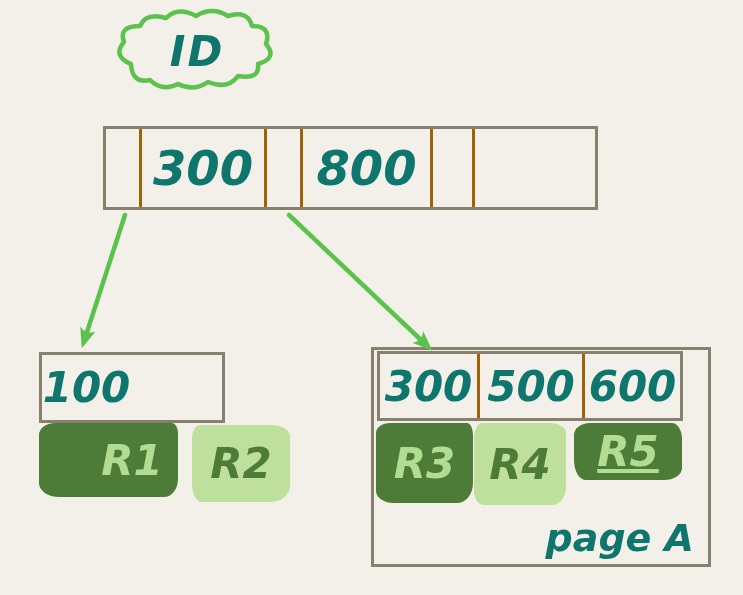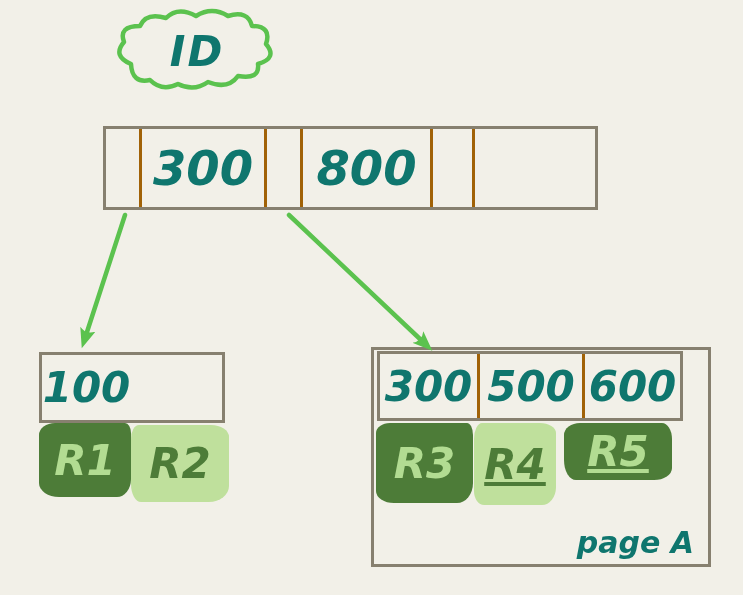--- a/index.html
+++ b/index.html
@@ -62,7 +62,7 @@
   }
   .record.dark{background:#4d7c38;color:#b2dc92;}
   .record.light{background:#bfe09c;color:#4d7c38;}
-  .r1{width:92px;height:74px;border-radius:16px 6px 14px 20px / 12px 10px 18px 14px;}
+  .r1{width:92px;height:74px;border-radius:16px 6px 14px 20px / 12px 10px 18px 14px;padding-left:47px;}
   .r2{width:98px;height:77px;margin-left:0;margin-top:2px;border-radius:8px 18px 20px 10px / 14px 12px 16px 18px;}
   .r3{width:97px;height:80px;border-radius:14px 6px 16px 18px / 10px 12px 20px 12px;}
   .r4{width:82px;height:82px;margin-left:1px;border-radius:8px 16px 14px 10px / 16px 10px 18px 14px;text-decoration:underline;}

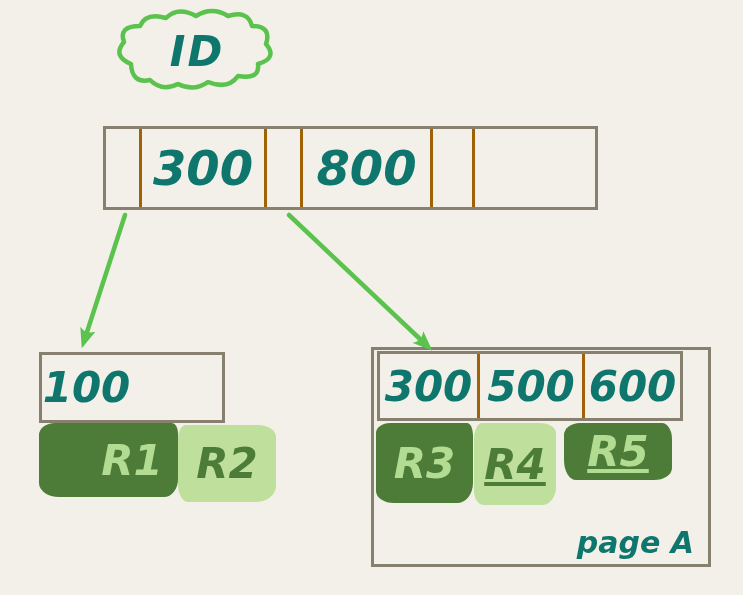--- a/index.html
+++ b/index.html
@@ -63,7 +63,7 @@
   .record.dark{background:#4d7c38;color:#b2dc92;}
   .record.light{background:#bfe09c;color:#4d7c38;}
   .r1{width:92px;height:74px;border-radius:16px 6px 14px 20px / 12px 10px 18px 14px;padding-left:47px;}
-  .r2{width:98px;height:77px;margin-left:0;margin-top:2px;border-radius:8px 18px 20px 10px / 14px 12px 16px 18px;}
+  .r2{width:98px;height:77px;margin-left:14px;margin-top:2px;border-radius:8px 18px 20px 10px / 14px 12px 16px 18px;}
   .r3{width:97px;height:80px;border-radius:14px 6px 16px 18px / 10px 12px 20px 12px;}
   .r4{width:82px;height:82px;margin-left:1px;border-radius:8px 16px 14px 10px / 16px 10px 18px 14px;text-decoration:underline;}
   .r5{width:108px;height:57px;margin-left:8px;border-radius:16px 10px 18px 12px / 12px 16px 12px 20px;text-decoration:underline;}

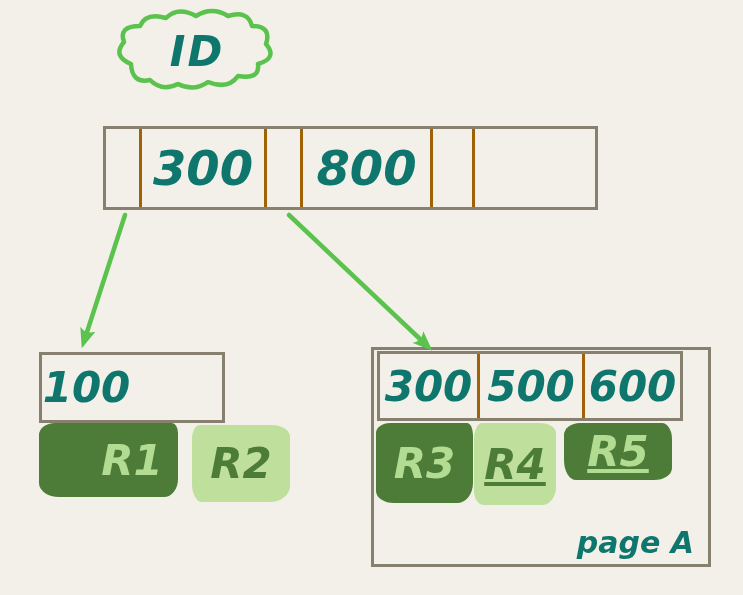--- a/index.html
+++ b/index.html
@@ -65,7 +65,7 @@
   .r1{width:92px;height:74px;border-radius:16px 6px 14px 20px / 12px 10px 18px 14px;padding-left:47px;}
   .r2{width:98px;height:77px;margin-left:14px;margin-top:2px;border-radius:8px 18px 20px 10px / 14px 12px 16px 18px;}
   .r3{width:97px;height:80px;border-radius:14px 6px 16px 18px / 10px 12px 20px 12px;}
-  .r4{width:82px;height:82px;margin-left:1px;border-radius:8px 16px 14px 10px / 16px 10px 18px 14px;text-decoration:underline;}
+  .r4{width:92px;height:82px;margin-left:1px;border-radius:8px 16px 14px 10px / 16px 10px 18px 14px;}
   .r5{width:108px;height:57px;margin-left:8px;border-radius:16px 10px 18px 12px / 12px 16px 12px 20px;text-decoration:underline;}
   .page-label{
     position:absolute;right:14px;bottom:4px;

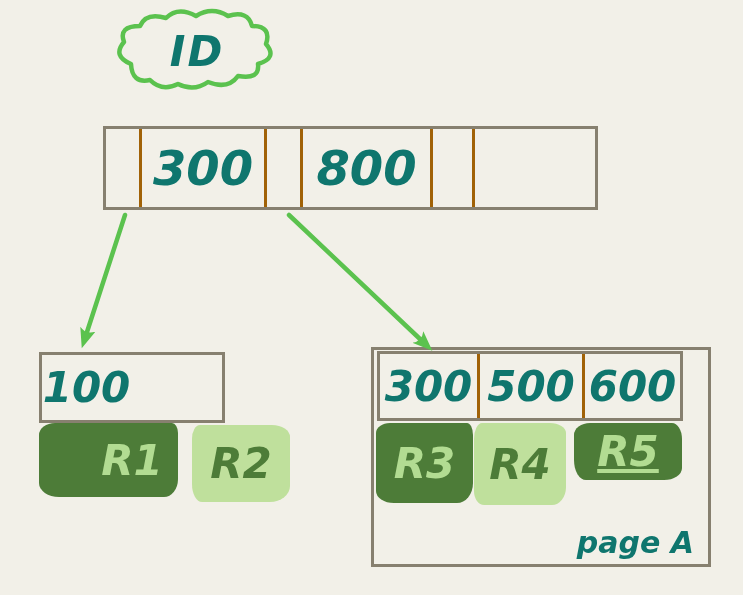--- a/index.html
+++ b/index.html
@@ -69,7 +69,7 @@
   .r5{width:108px;height:57px;margin-left:8px;border-radius:16px 10px 18px 12px / 12px 16px 12px 20px;text-decoration:underline;}
   .page-label{
     position:absolute;right:14px;bottom:4px;
-    font-size:30px;z-index:2;
+    font-size:38px;z-index:2;
   }
 </style>
 </head>

